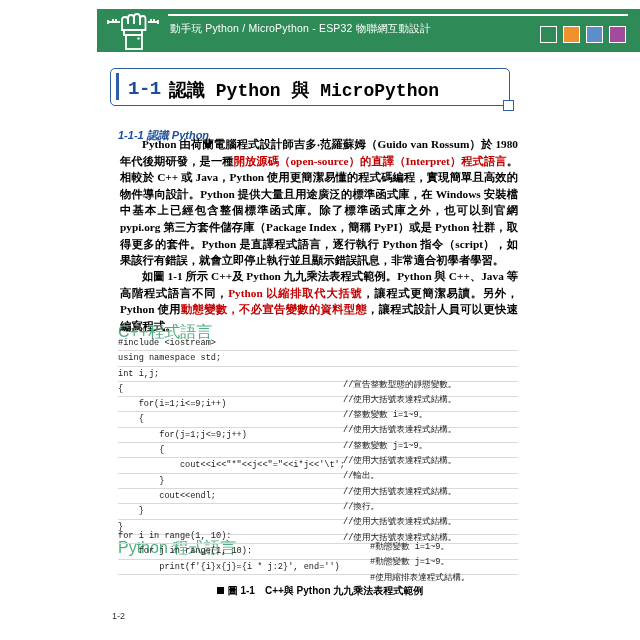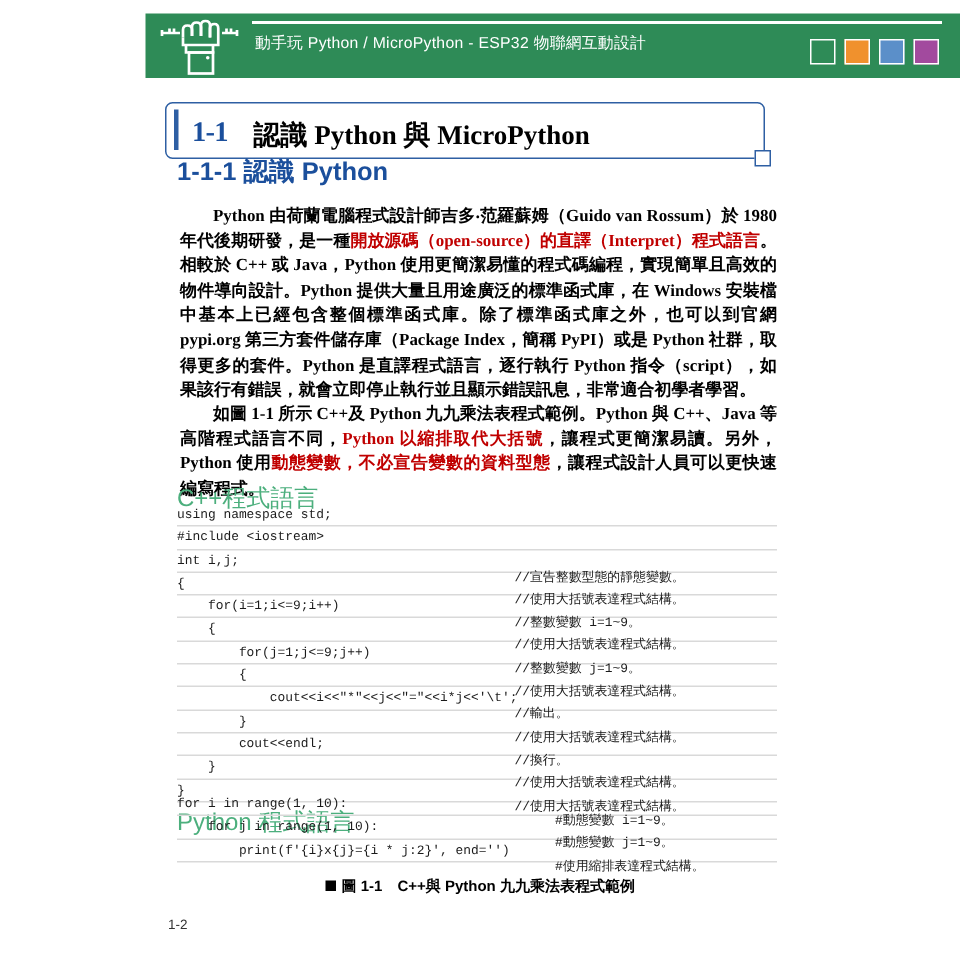--- a/index.html
+++ b/index.html
@@ -98,7 +98,7 @@
     left: 17px;
     top: 9px;
     color: #1b4f9c;
-    font-family: Liberation Serif, serif;
+    font-family: Liberation Mono, monospace;
     font-size: 19px;
     font-weight: bold;
     letter-spacing: -0.5px;

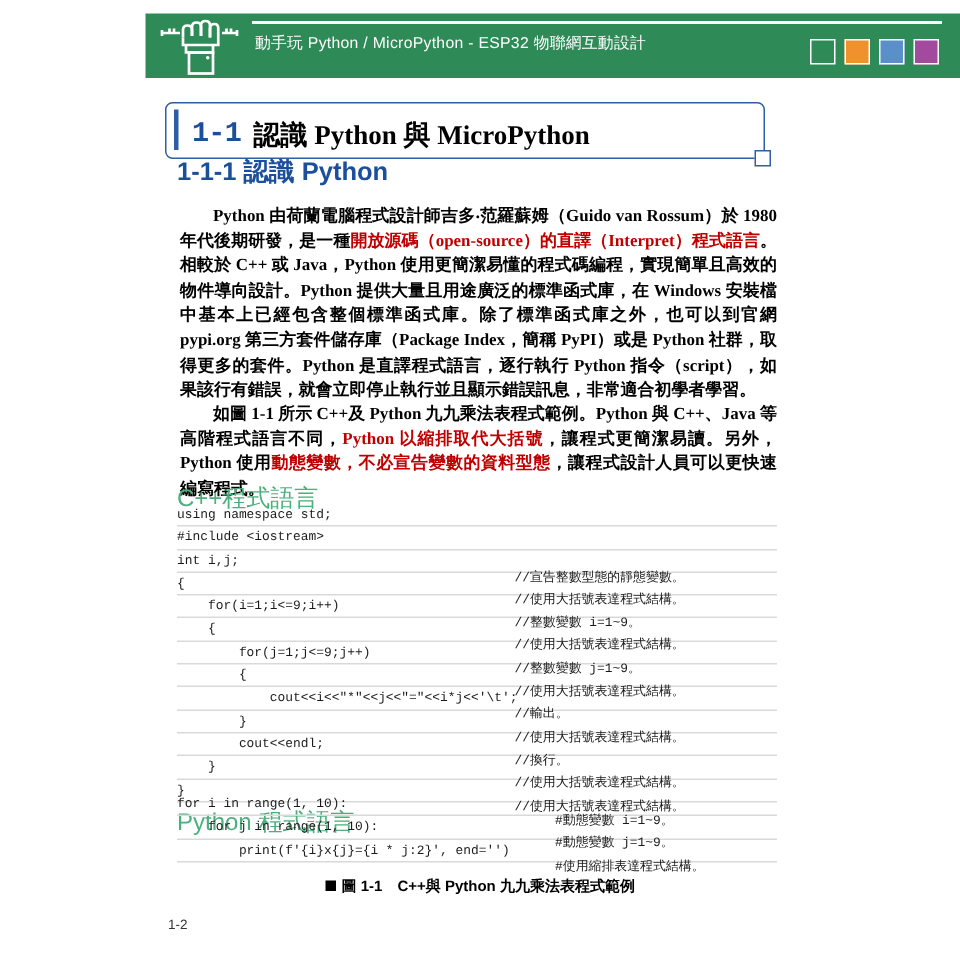--- a/index.html
+++ b/index.html
@@ -108,7 +108,7 @@
     left: 58px;
     top: 9px;
     color: #000000;
-    font-family: Liberation Serif, serif;
+    font-family: Liberation Mono, monospace;
     font-size: 18px;
     font-weight: bold;
     white-space: nowrap;

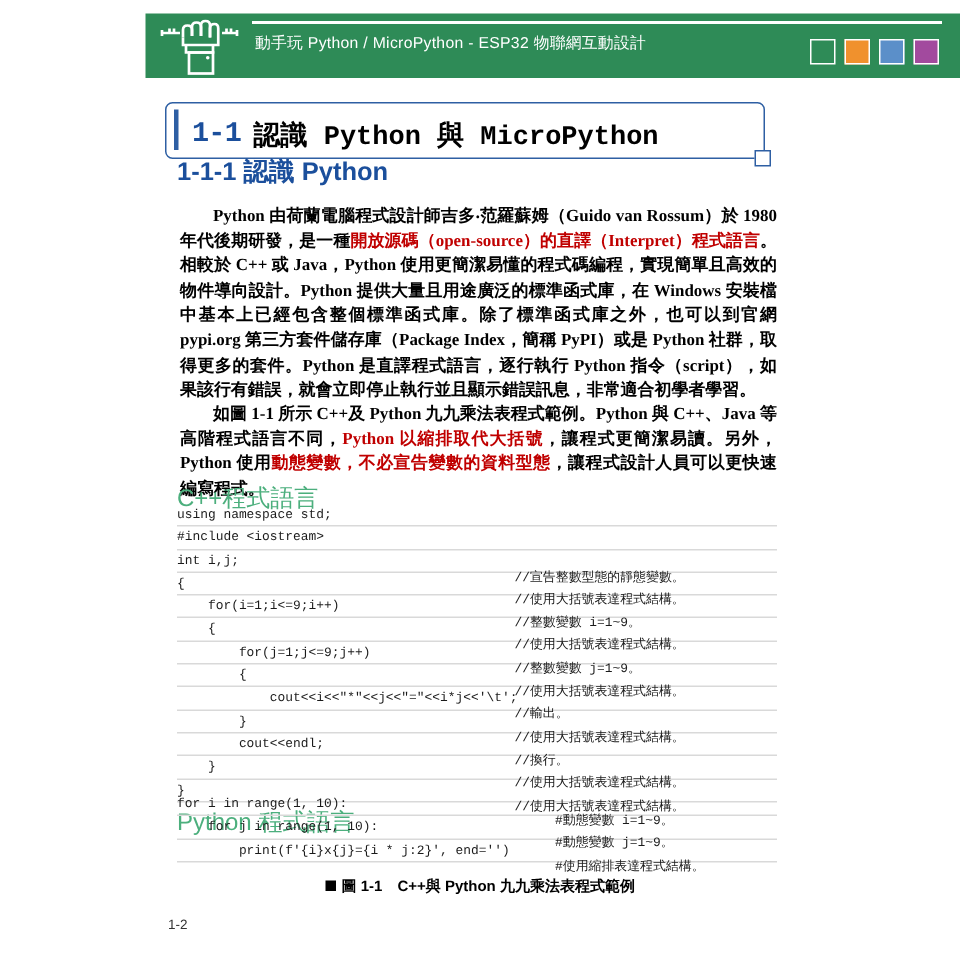--- a/index.html
+++ b/index.html
@@ -118,11 +118,12 @@
   #sub-heading {
     position: absolute;
     left: 118px;
-    top: 103px;
+    top: 128px;
     color: #1b4f9c;
-    font-size: 17px;
-    font-weight: bold;
-    white-space: nowrap;
+    font-size: 11px;
+    font-weight: bold;
+    white-space: nowrap;
+    font-style: italic;
   }
 
   

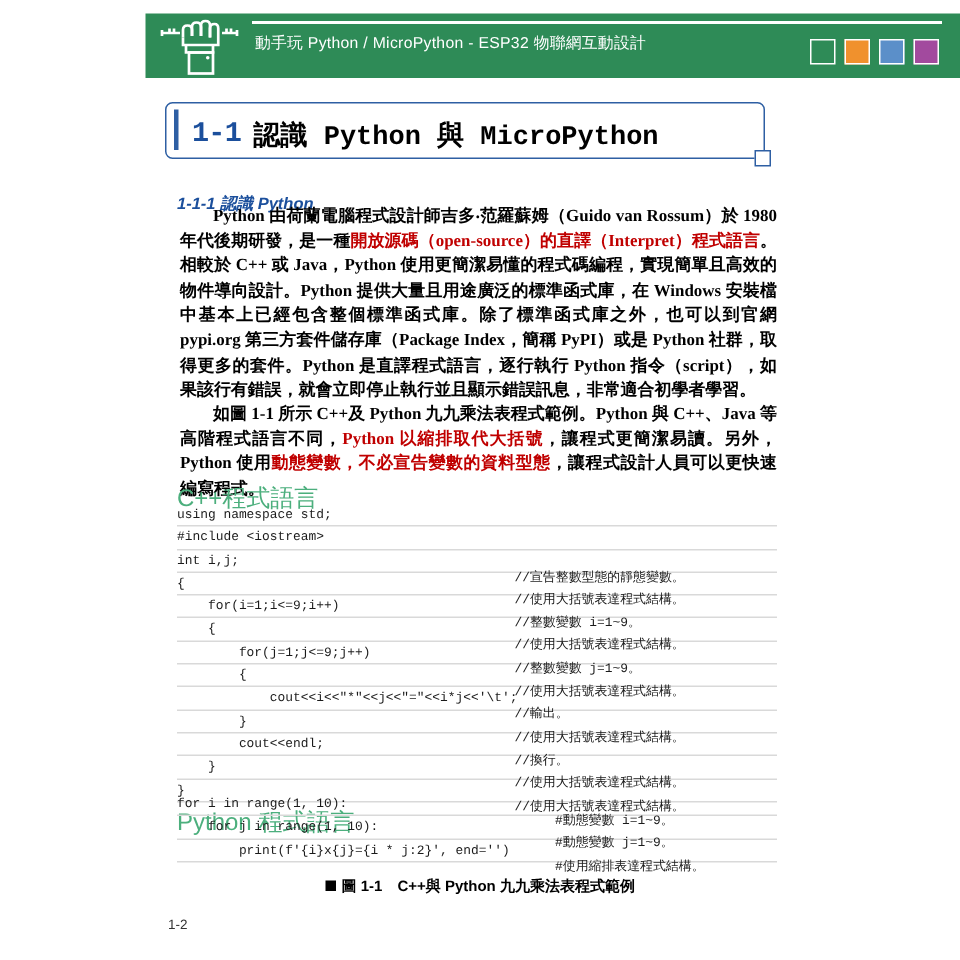--- a/index.html
+++ b/index.html
@@ -273,8 +273,8 @@
 
 <div class="code-lang-label" id="cpp-label">C++程式語言</div>
 <div class="code-block" id="cpp-block">
+    <div class="code-line"><span class="code-text">#include &lt;iostream&gt;</span></div>
     <div class="code-line"><span class="code-text">using namespace std;</span></div>
-    <div class="code-line"><span class="code-text">#include &lt;iostream&gt;</span></div>
     <div class="code-line"><span class="code-text">int i,j;</span><span class="code-comment">//宣告整數型態的靜態變數。</span></div>
     <div class="code-line"><span class="code-text">{</span><span class="code-comment">//使用大括號表達程式結構。</span></div>
     <div class="code-line"><span class="code-text">    for(i=1;i&lt;=9;i++)</span><span class="code-comment">//整數變數 i=1~9。</span></div>

